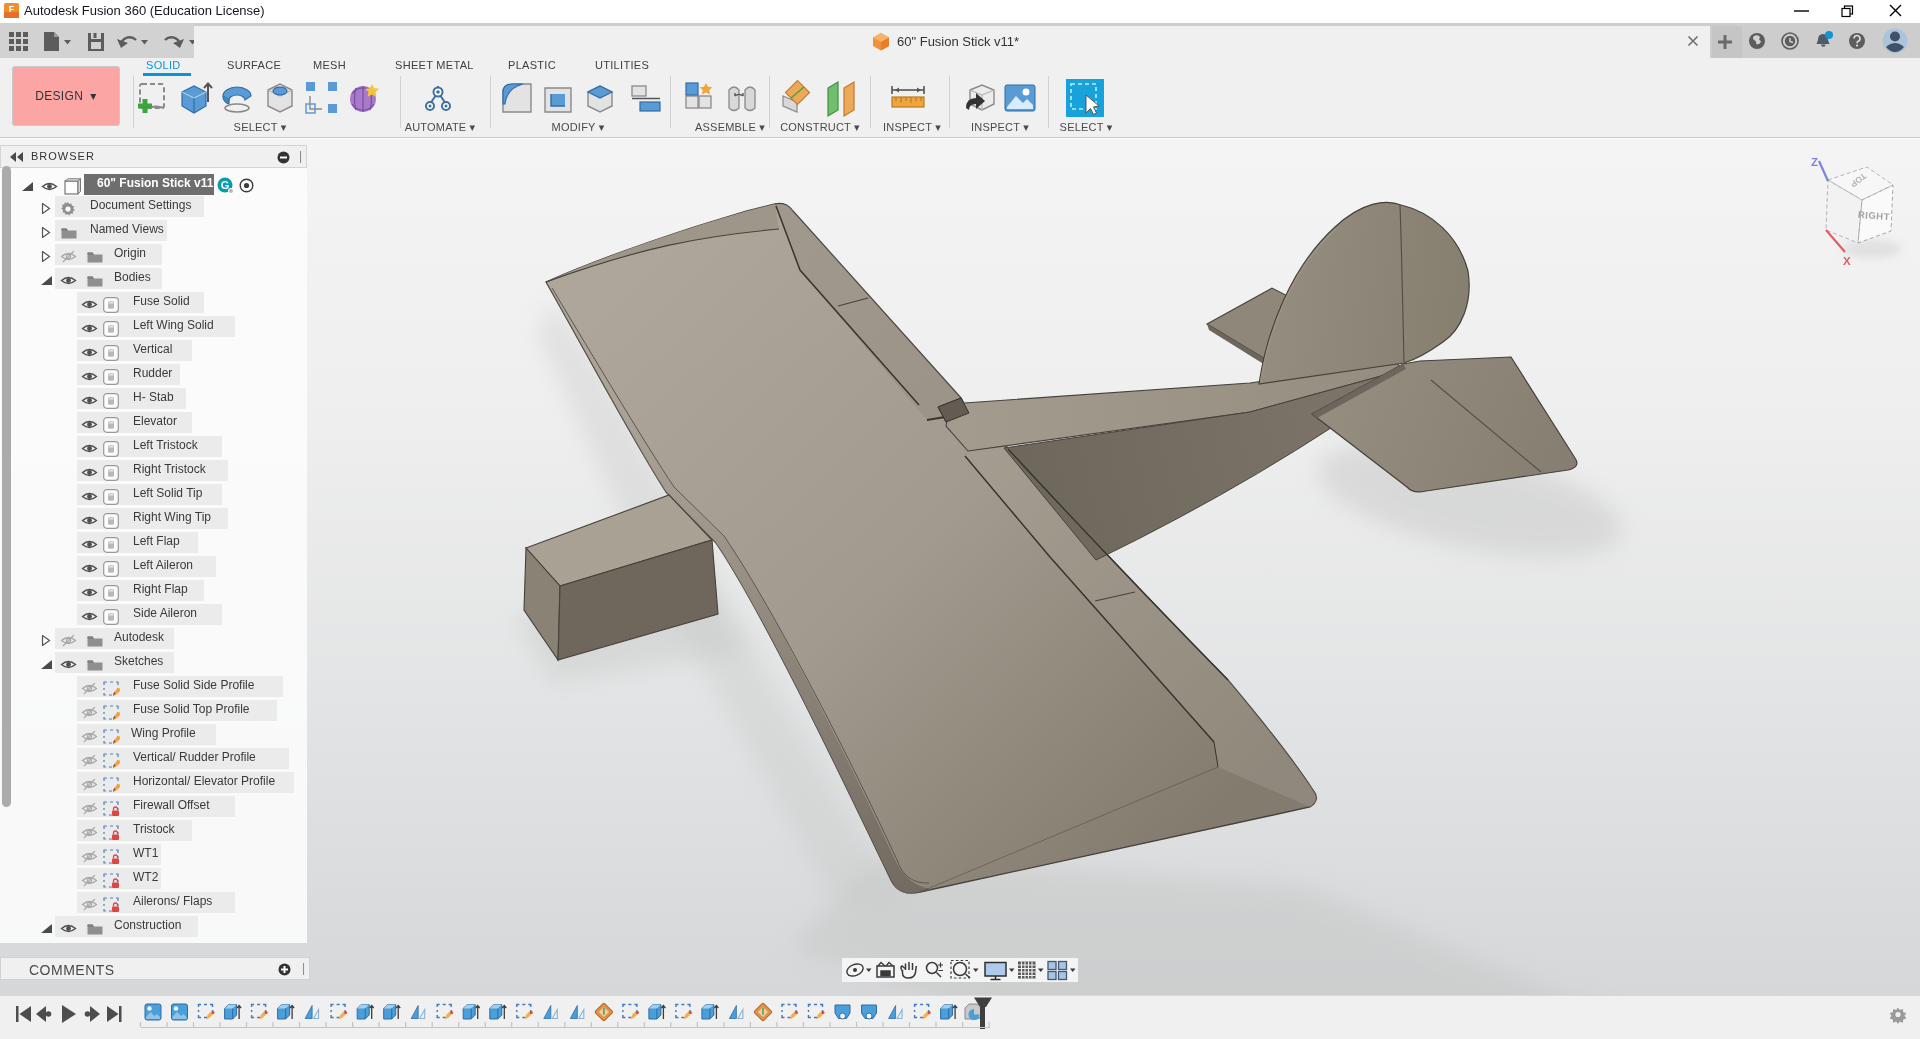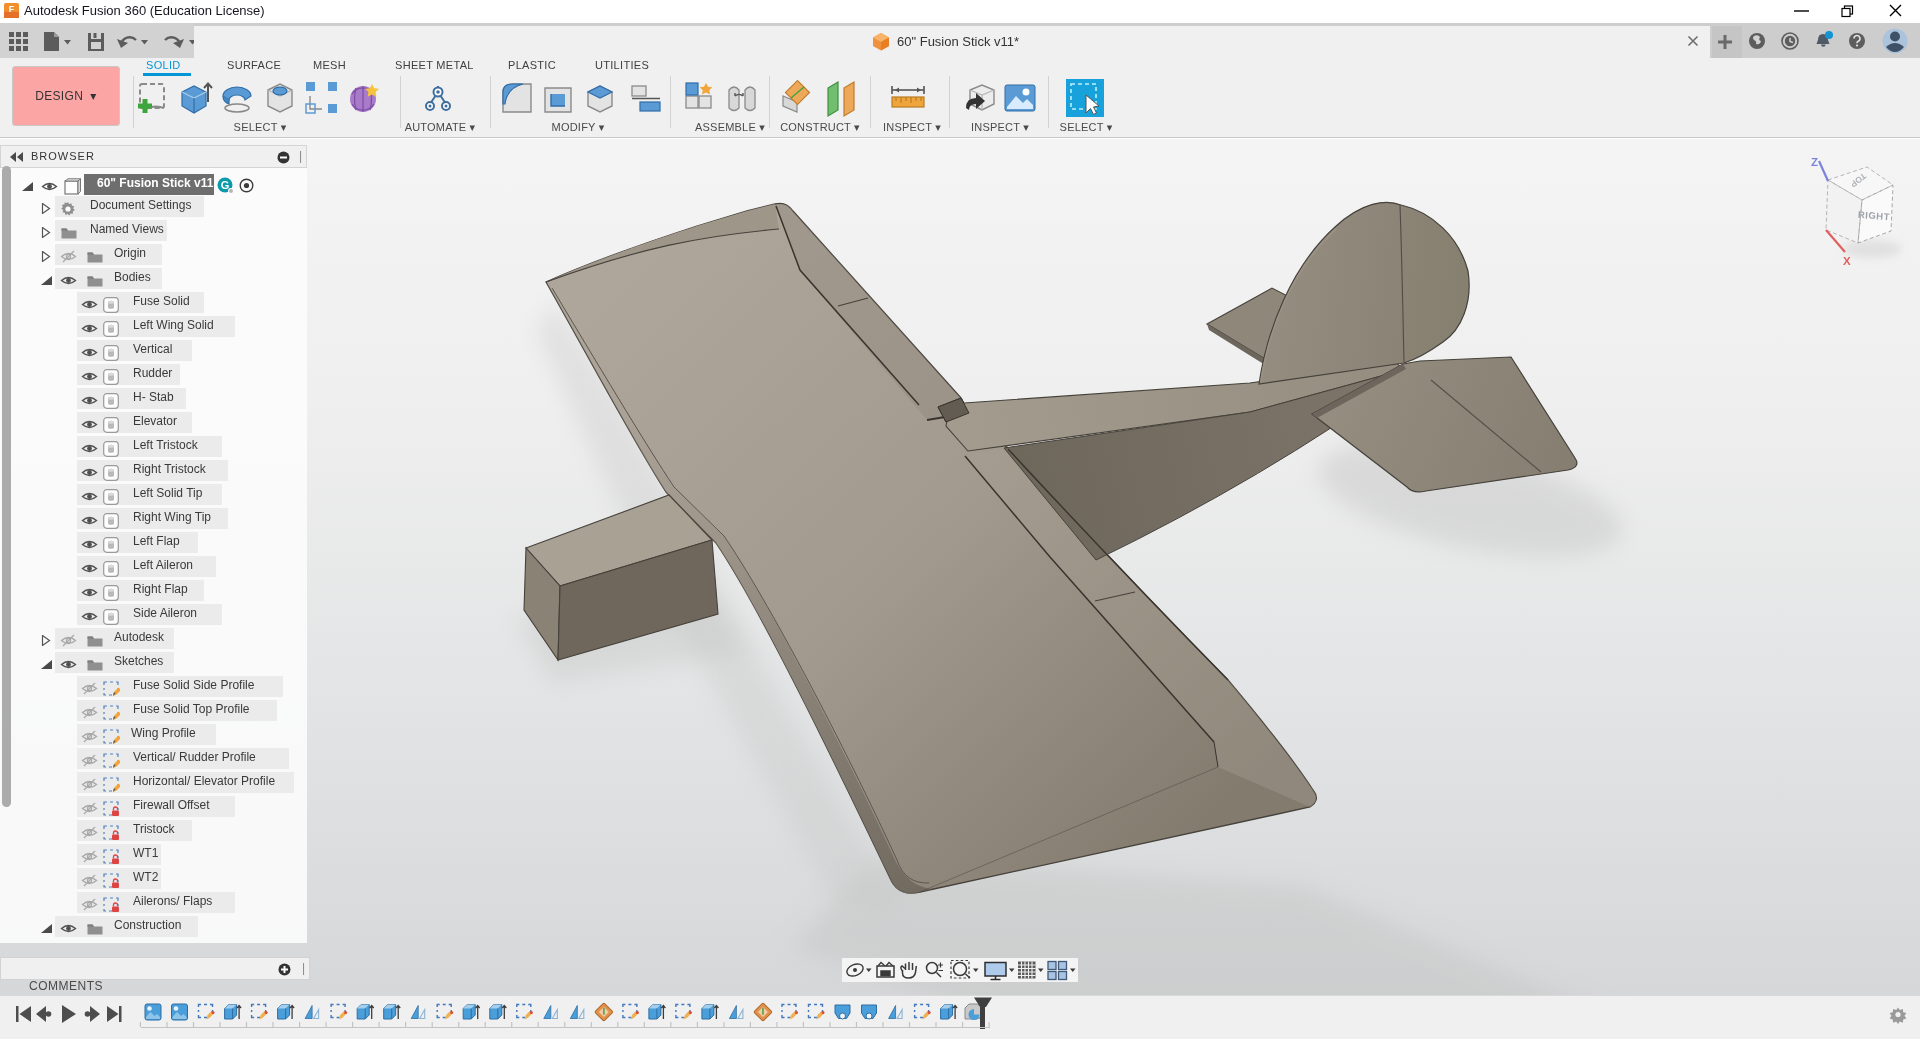--- a/index.html
+++ b/index.html
@@ -37,7 +37,7 @@
 .tlab { position:relative; }
 
 #comments { position:absolute; left:0; top:818px; width:310px; height:23px; background:#f0f0f0; border:1px solid #d2d2d2; }
-#comments .ct { position:absolute; left:28px; top:4px; font-size:12px; color:#4a4a4a; letter-spacing:0.5px;margin-top:17px; }
+#comments .ct { position:absolute; left:28px; top:4px; font-size:14px; color:#4a4a4a; letter-spacing:0.5px; }
 
 #navbar { position:absolute; left:842px; top:819px; width:236px; height:24px; background:#f4f4f4; }
 

